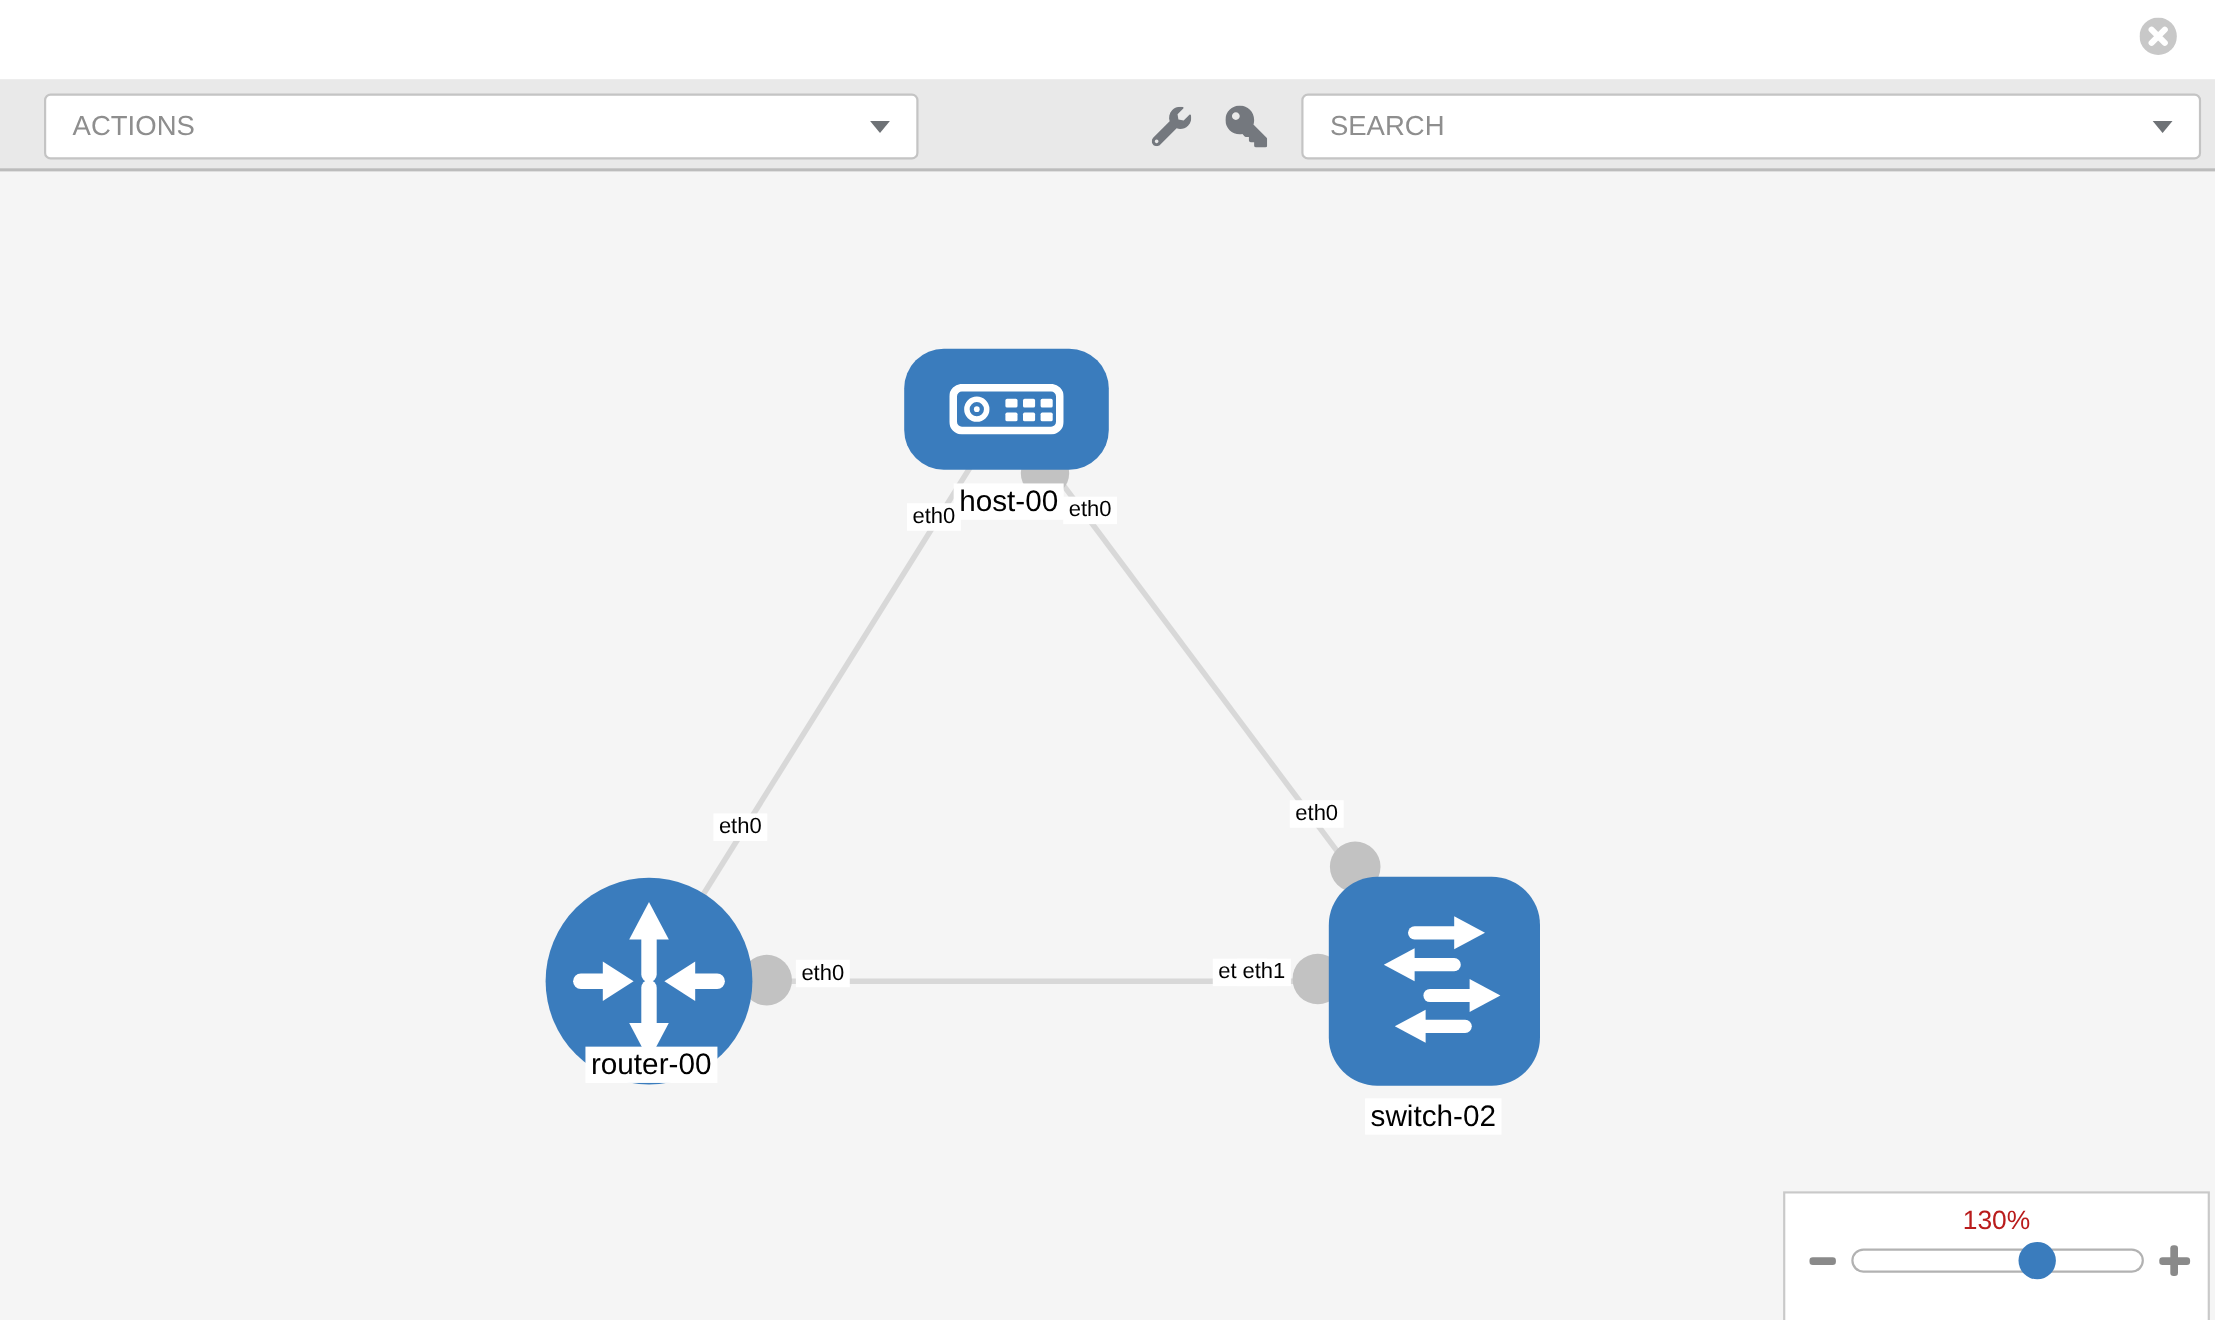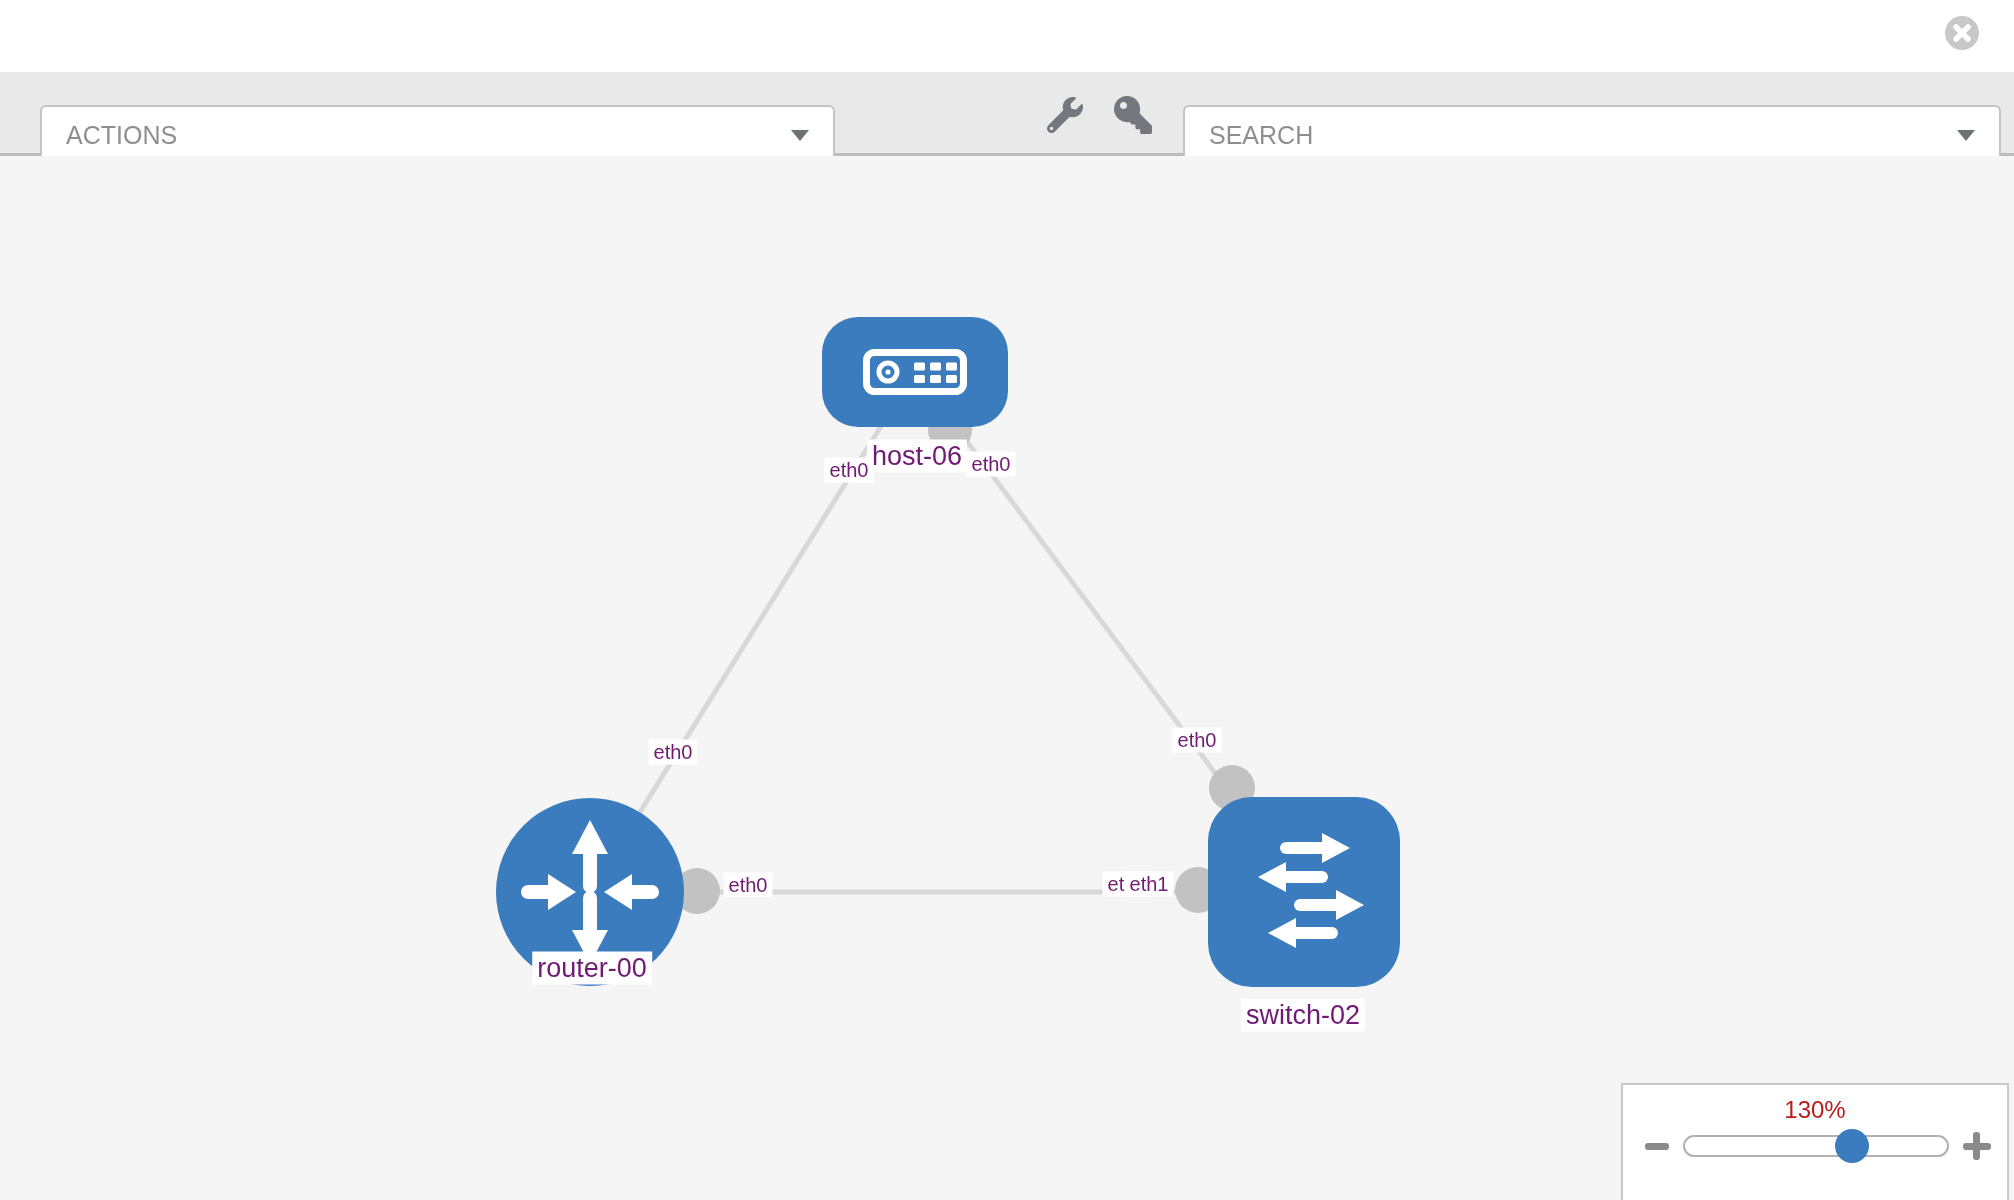--- a/index.html
+++ b/index.html
@@ -17,7 +17,7 @@
              border-bottom:3px solid #bcbcbc; }
   .dropdown { position:absolute; top:13px; height:60px; background:#ffffff;
               border:2px solid #c4c4c4; border-radius:6px; display:flex; align-items:center;
-              padding:0 24px; color:#8e8e8e; font-size:25px; cursor:pointer;margin-top:20px; }
+              padding:0 24px; color:#8e8e8e; font-size:25px; cursor:pointer; }
   .dd-actions { left:40px; width:795px; }
   .dd-search { left:1183px; width:818px; }
   .caret { position:absolute; right:24px; top:50%; margin-top:-5px; width:0; height:0;

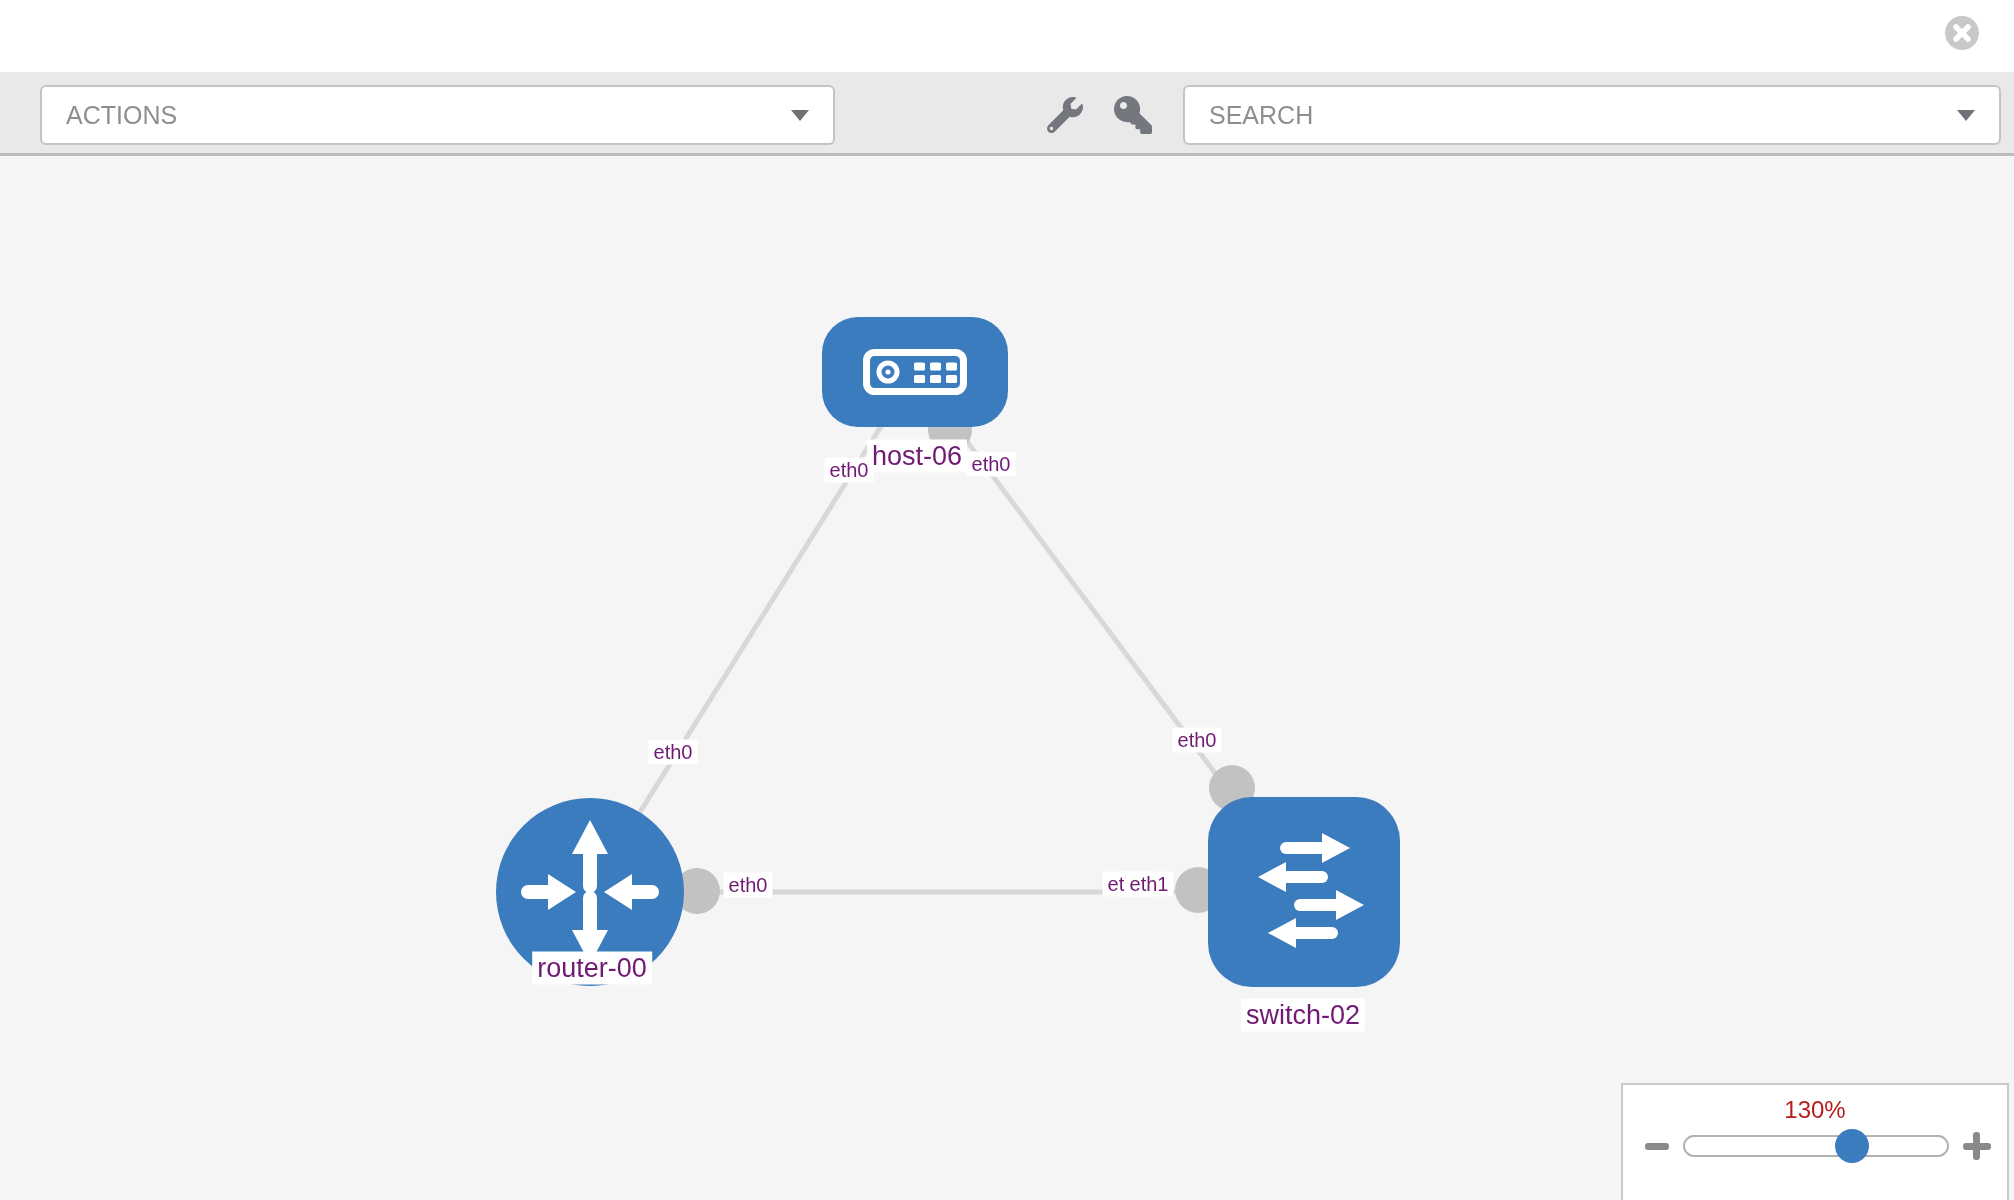--- a/index.html
+++ b/index.html
@@ -38,7 +38,7 @@
   .node-switch { left:1208px; top:641px; width:192px; height:190px; border-radius:44px; }
 
   .chip { position:absolute; transform:translate(-50%,-50%); background:#ffffff;
-          color:#701a75; padding:1px 5px; white-space:nowrap; z-index:3; }
+          color:#000000; padding:1px 5px; white-space:nowrap; z-index:3; }
   .node-label { font-size:27px; }
   .iface { font-size:20px; }
   .iface-front { z-index:4; }

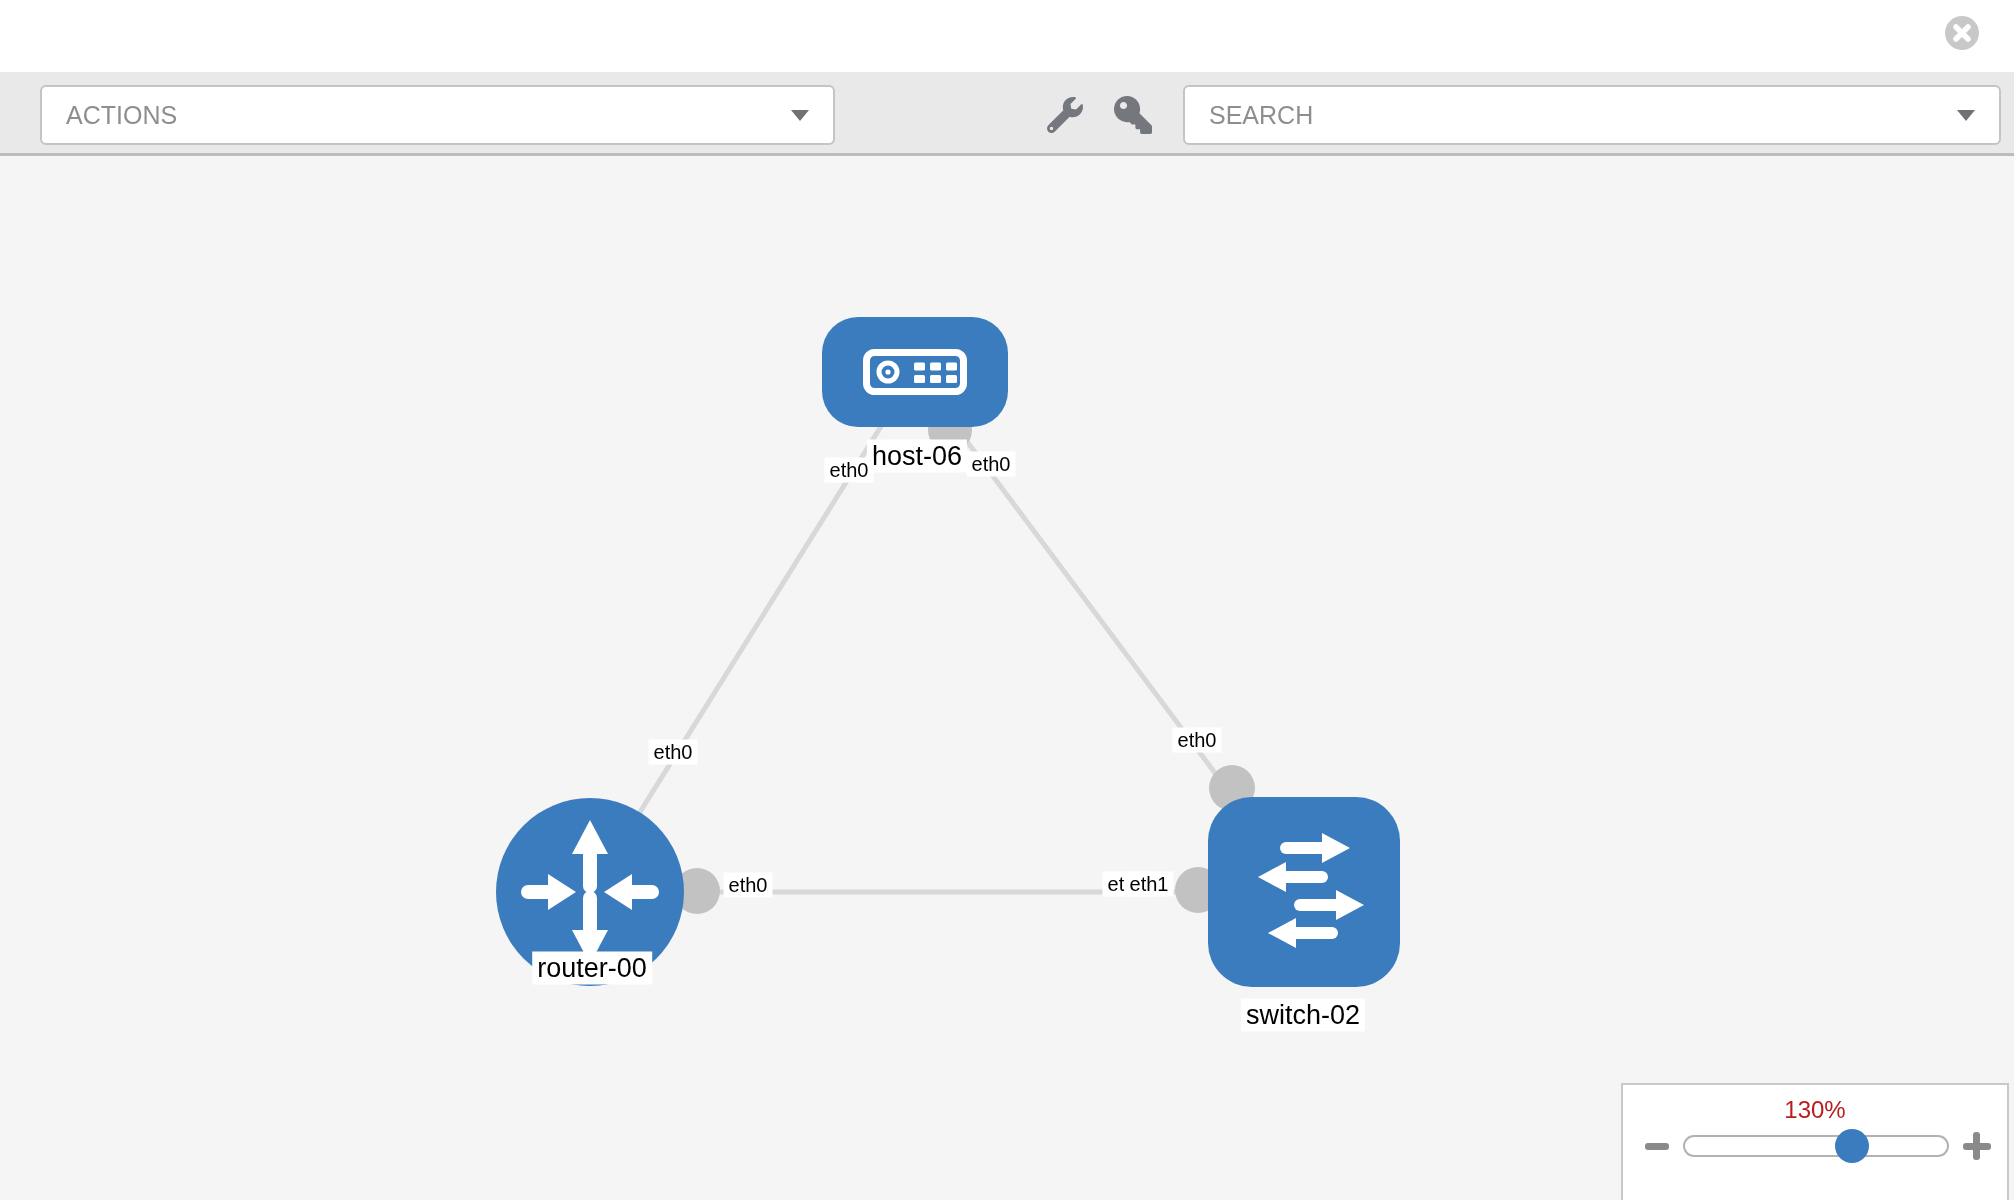--- a/index.html
+++ b/index.html
@@ -157,7 +157,7 @@
     </svg>
   </div>
 
-  <div class="chip node-label" style="left:917px; top:300px;">host-06</div>
+  <div class="chip node-label" style="left:917px; top:300px;">host-00</div>
   <div class="chip node-label" style="left:592px; top:812px;">router-00</div>
   <div class="chip node-label" style="left:1303px; top:859px;">switch-02</div>
 

